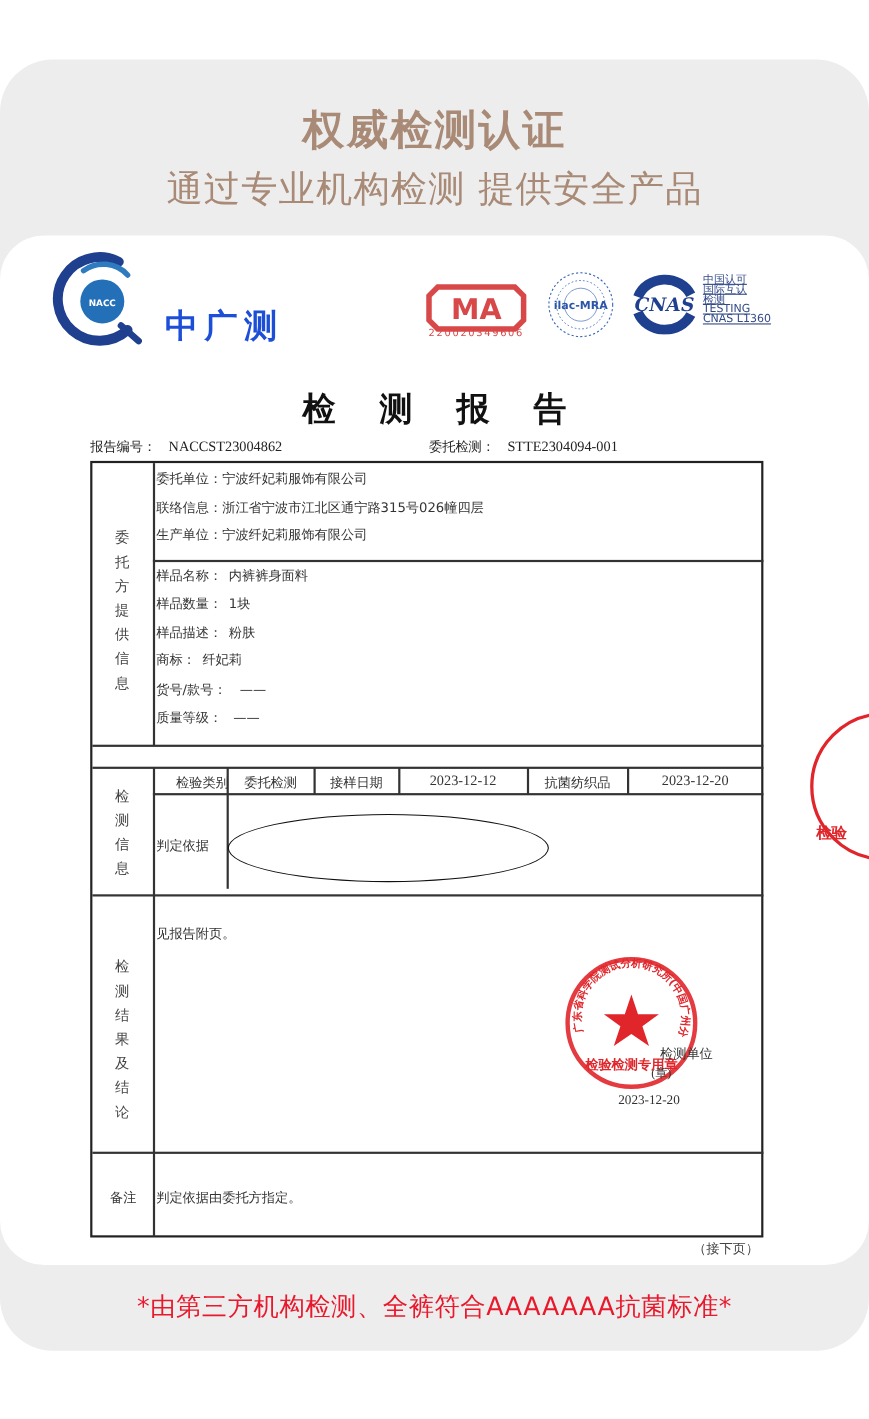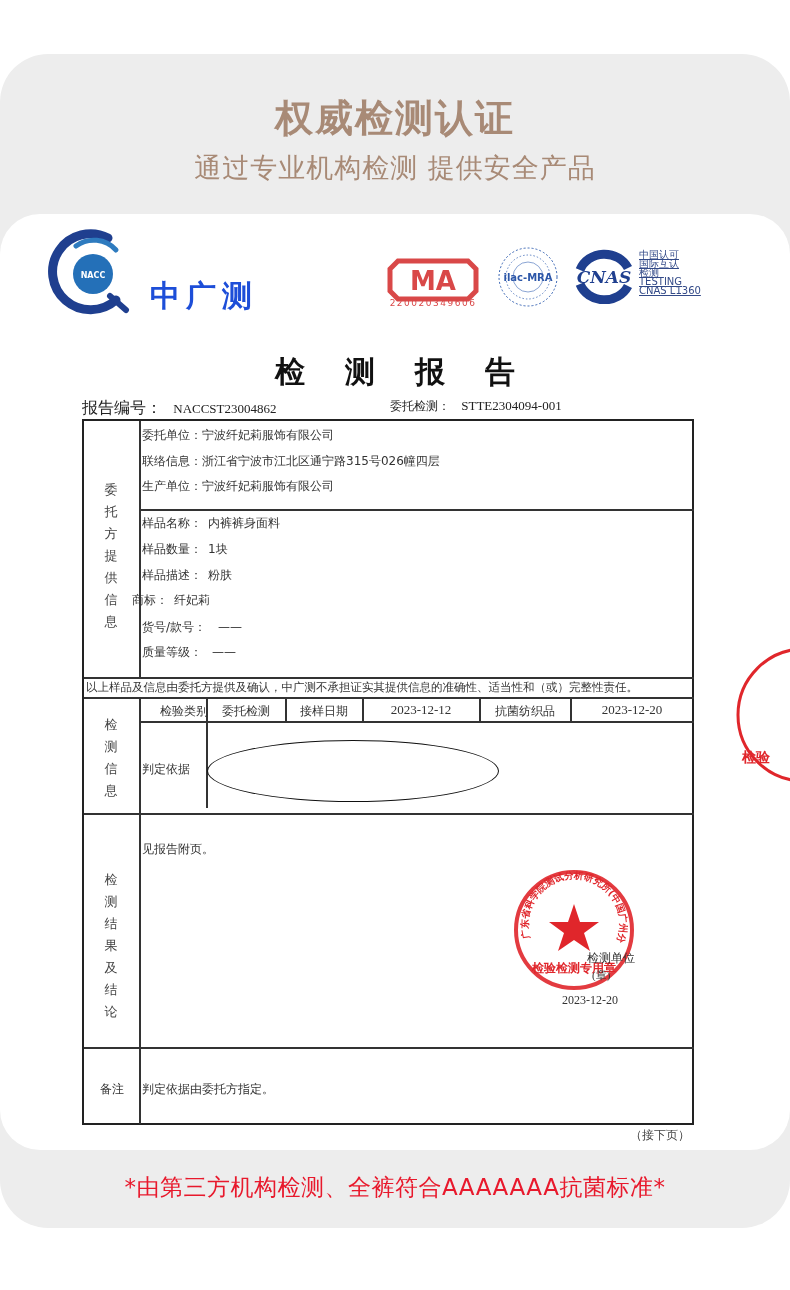--- a/index.html
+++ b/index.html
@@ -16,7 +16,7 @@
   }
   .subline {
     position: absolute; left: 0; top: 150px; width: 790px; text-align: center;
-    font-size: 27px; color: #a88a76; letter-spacing: 1px;
+    font-size: 33px; color: #a88a76; letter-spacing: 1px;
   }
   .card {
     position: absolute; left: 0; top: 214px; width: 790px; height: 936px;

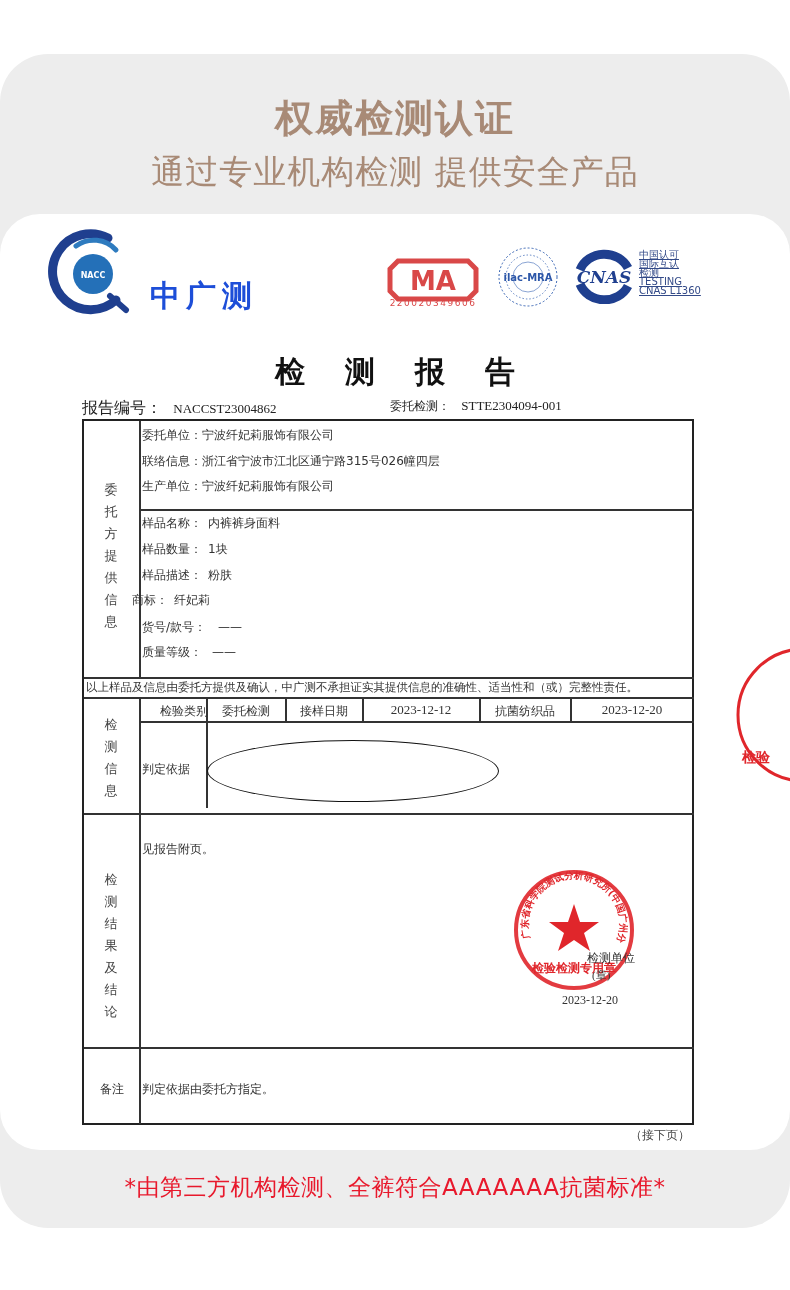--- a/index.html
+++ b/index.html
@@ -122,7 +122,7 @@
 
 <div class="doc-title">检测报告</div>
 <div class="meta" style="left:82px;">
-  <span style="font-family:'DejaVu Sans',sans-serif;font-size:16px;margin-top:20px;">报告编号：</span>
+  <span style="font-family:'DejaVu Sans',sans-serif;font-size:12px;margin-top:20px;">报告编号：</span>
   <span style="margin-left:8px;">NACCST23004862</span>
 </div>
 <div class="meta" style="left:390px;">

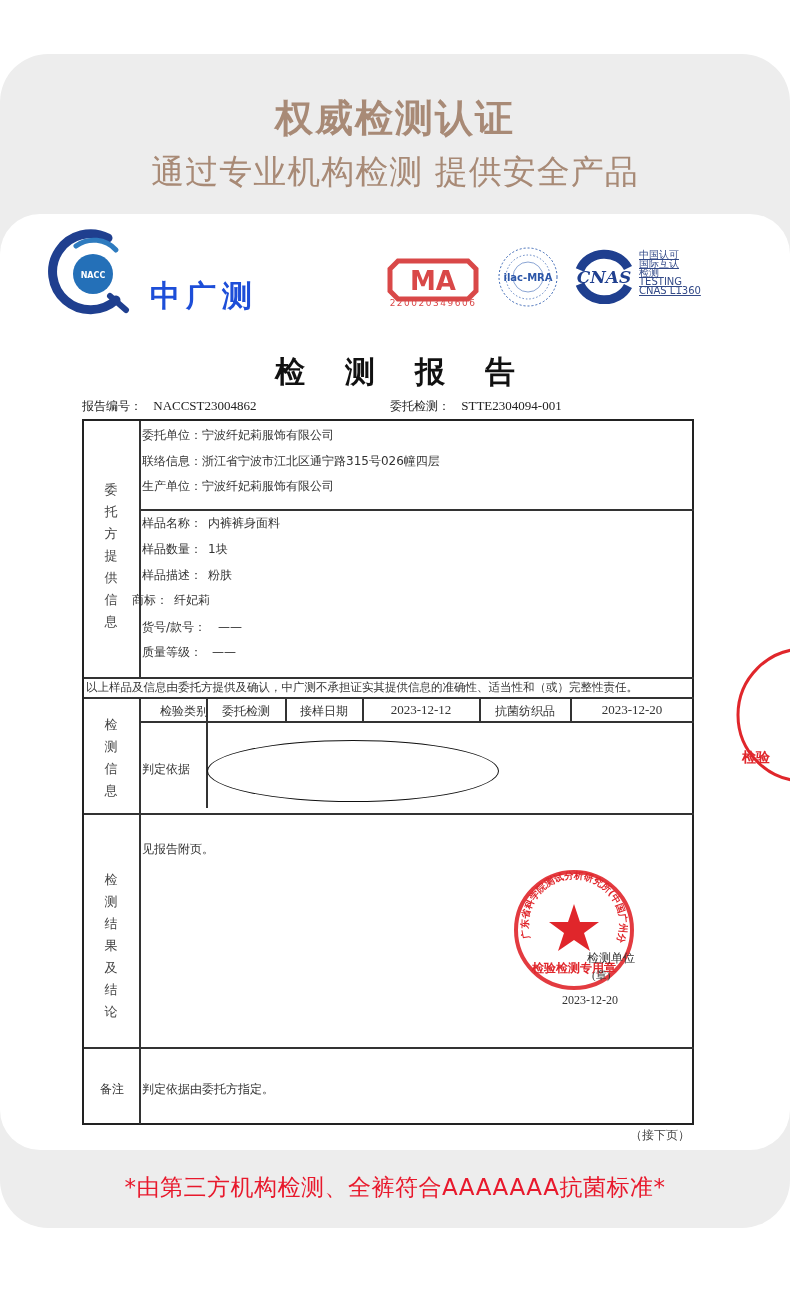--- a/index.html
+++ b/index.html
@@ -156,7 +156,7 @@
   <div class="txt" style="left:58px; top:94px;"><span>样品名称：</span><span style="margin-left:6px;">内裤裤身面料</span></div>
   <div class="txt" style="left:58px; top:120px;"><span>样品数量：</span><span style="margin-left:6px;">1块</span></div>
   <div class="txt" style="left:58px; top:146px;"><span>样品描述：</span><span style="margin-left:6px;">粉肤</span></div>
-  <div class="txt" style="left:48px; top:171px;font-family:Liberation Mono, monospace;"><span>商标：</span><span style="margin-left:6px;">纤妃莉</span></div>
+  <div class="txt" style="left:58px; top:171px;font-family:Liberation Mono, monospace;"><span>商标：</span><span style="margin-left:6px;">纤妃莉</span></div>
   <div class="txt" style="left:58px; top:198px;"><span>货号/款号：</span><span style="margin-left:12px;">——</span></div>
   <div class="txt" style="left:58px; top:223px;"><span>质量等级：</span><span style="margin-left:10px;">——</span></div>
 

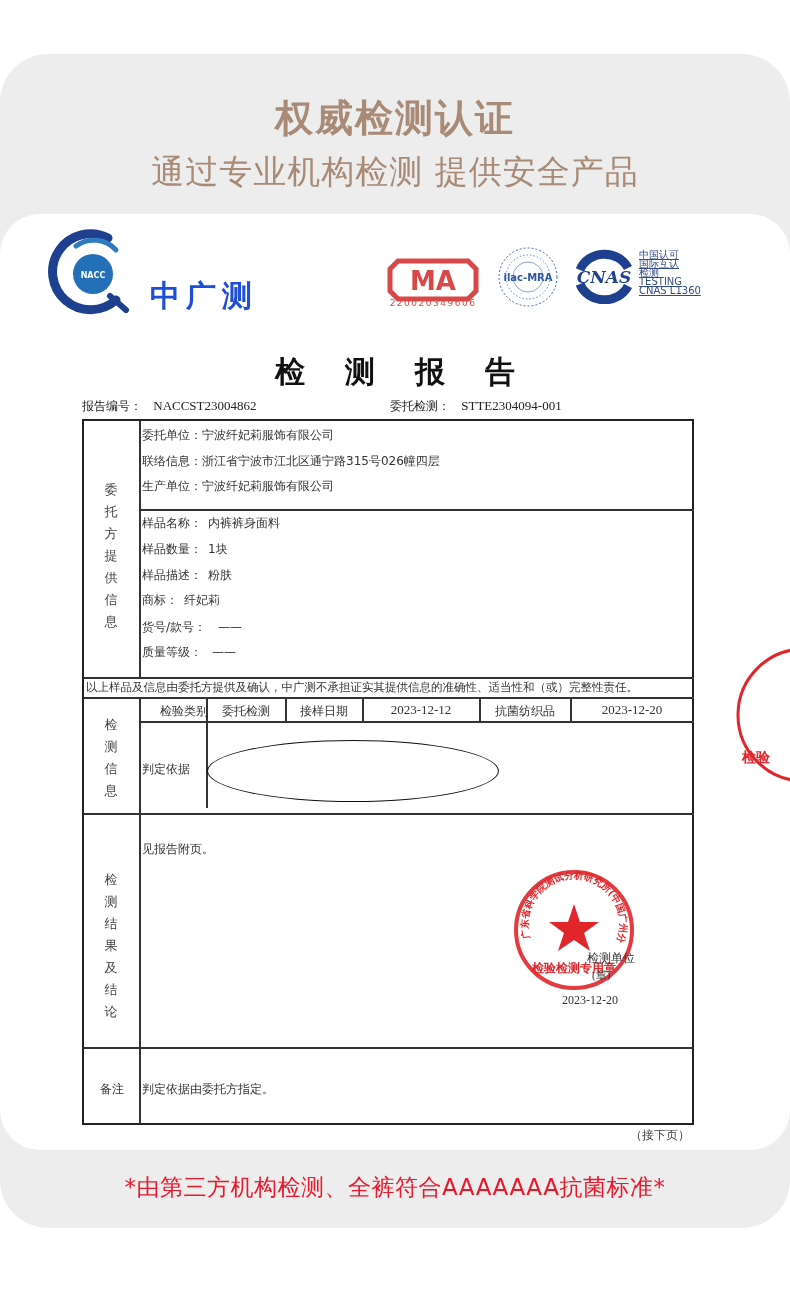--- a/index.html
+++ b/index.html
@@ -160,7 +160,6 @@
   <div class="txt" style="left:58px; top:198px;"><span>货号/款号：</span><span style="margin-left:12px;">——</span></div>
   <div class="txt" style="left:58px; top:223px;"><span>质量等级：</span><span style="margin-left:10px;">——</span></div>
 
-  <div class="txt" style="left:2px; top:259px; font-size:11.5px;">以上样品及信息由委托方提供及确认，中广测不承担证实其提供信息的准确性、适当性和（或）完整性责任。</div>
 
   <div class="hline" style="left:55px; top:300px; width:555px;"></div>
   <div class="vline" style="left:122px; top:277px; height:110px;"></div>

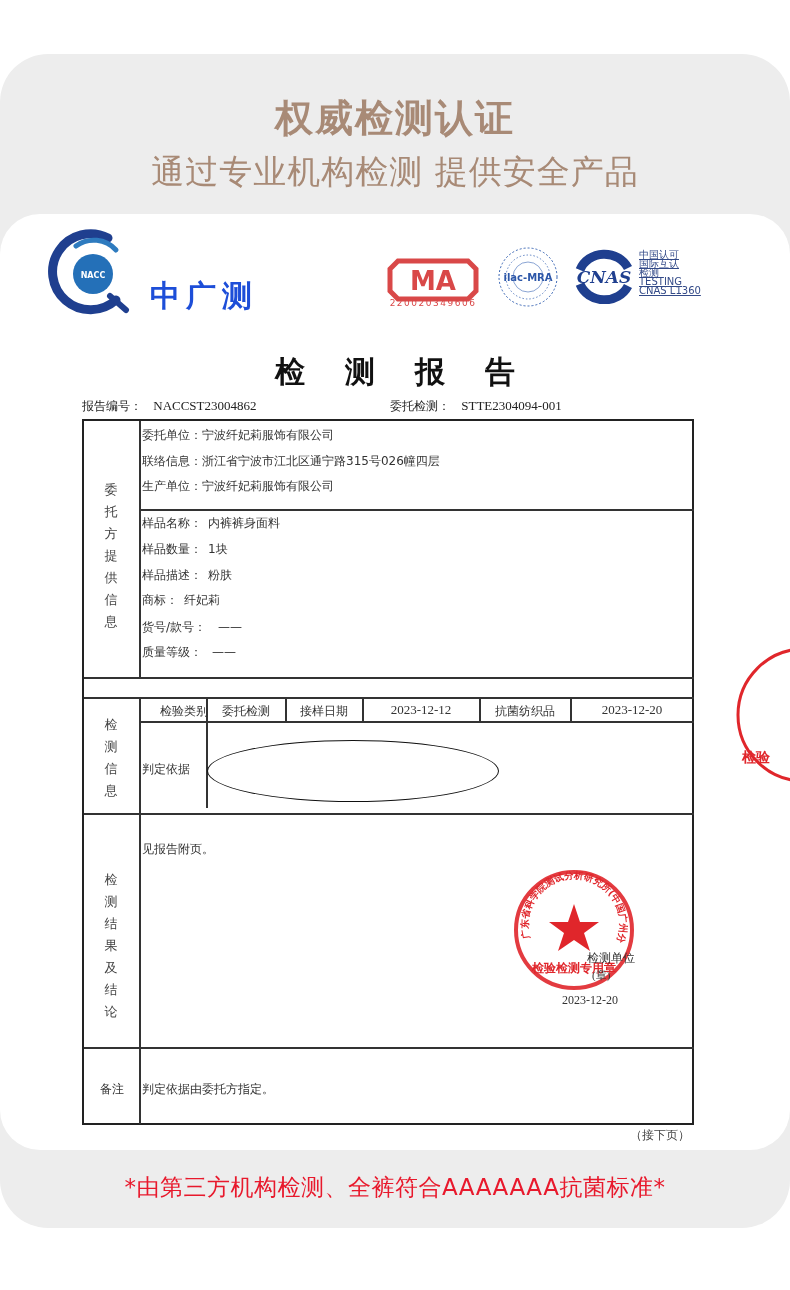--- a/index.html
+++ b/index.html
@@ -212,7 +212,7 @@
   <polygon points="62,36 68,54 87,54 72,65 78,83 62,72 46,83 52,65 37,54 56,54" fill="#e0262b"></polygon>
   <text x="62" y="104" text-anchor="middle" font-size="12" font-weight="bold" fill="#e0262b" font-family="DejaVu Sans, sans-serif">检验检测专用章</text>
 </svg>
-<div class="stamp-text" style="left:587px; top:950px;">检测单位</div>
+<div class="stamp-text" style="left:600px; top:950px;">检测单位</div>
 <div class="stamp-text" style="left:592px; top:968px; font-size:11px;">(章)</div>
 <div class="stamp-text" style="left:562px; top:993px;">2023-12-20</div>
 

